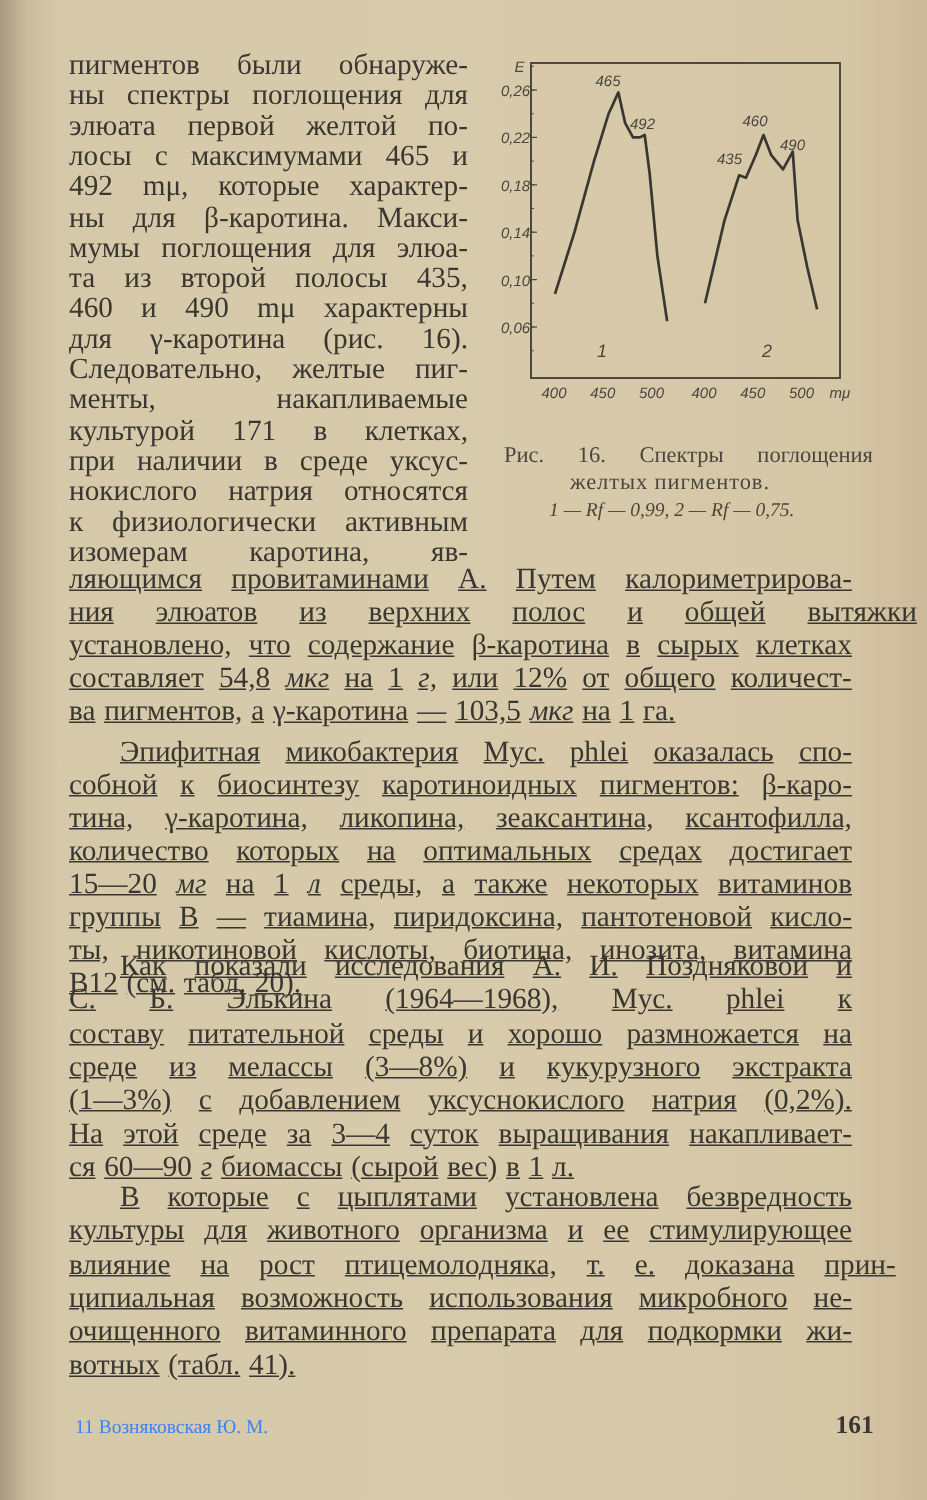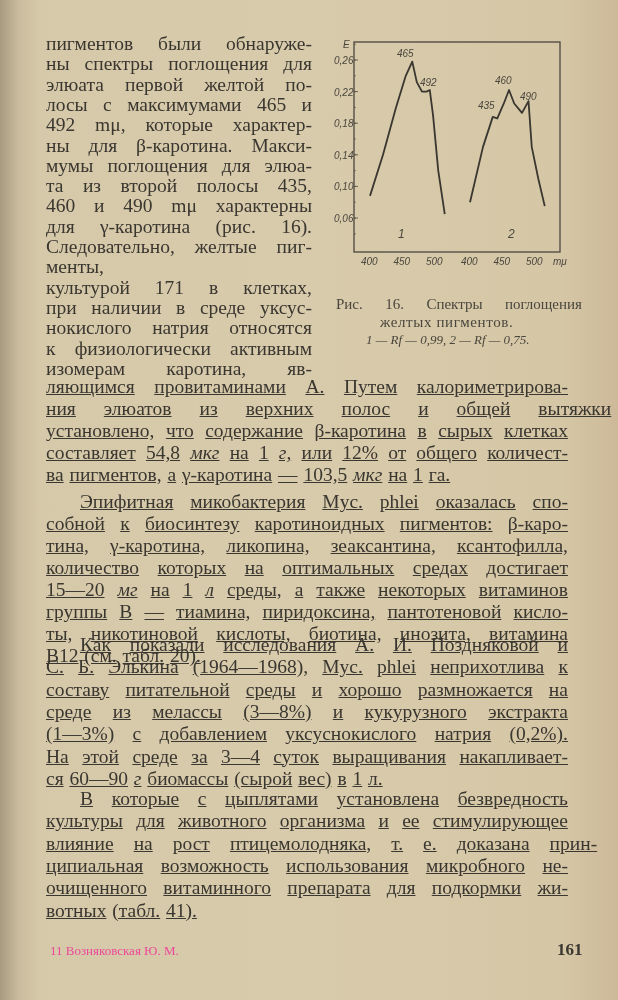--- a/index.html
+++ b/index.html
@@ -155,6 +155,7 @@
   </div>
 <div class="line narrow" style="top: 256.3px;">
     <span>менты,</span>
+    <span>накапливаемые</span>
   </div>
 <div class="line narrow" style="top: 276.6px;">
     <span>культурой</span>

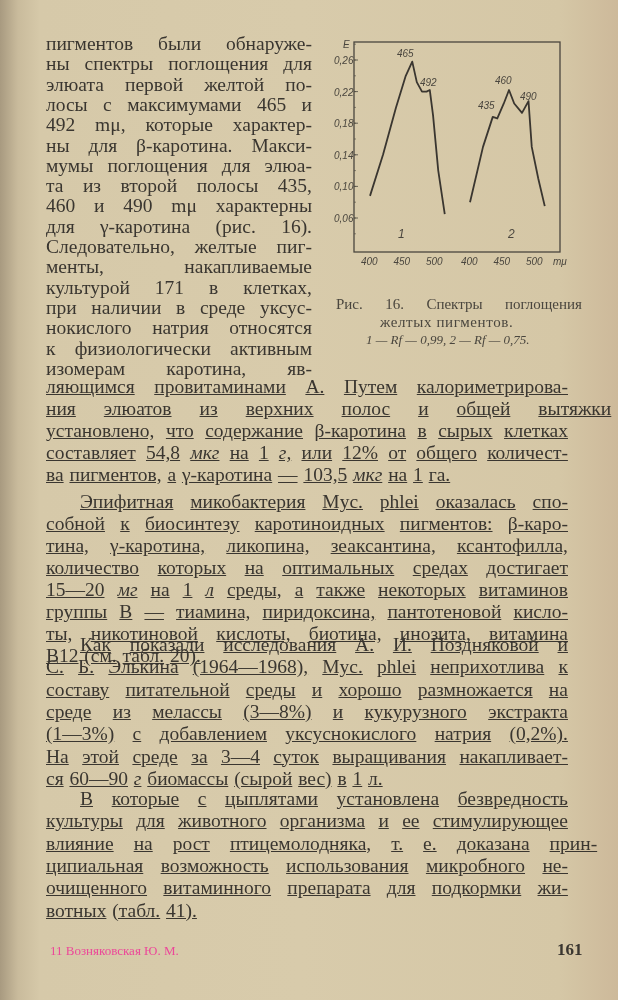--- a/index.html
+++ b/index.html
@@ -320,7 +320,6 @@
     <span>(1964—1968),</span>
     <span>Myc.</span>
     <span>phlei</span>
-    <span>неприхотлива</span>
     <span>к</span>
   </div>
 <div class="line wide" style="top: 678.6px;">

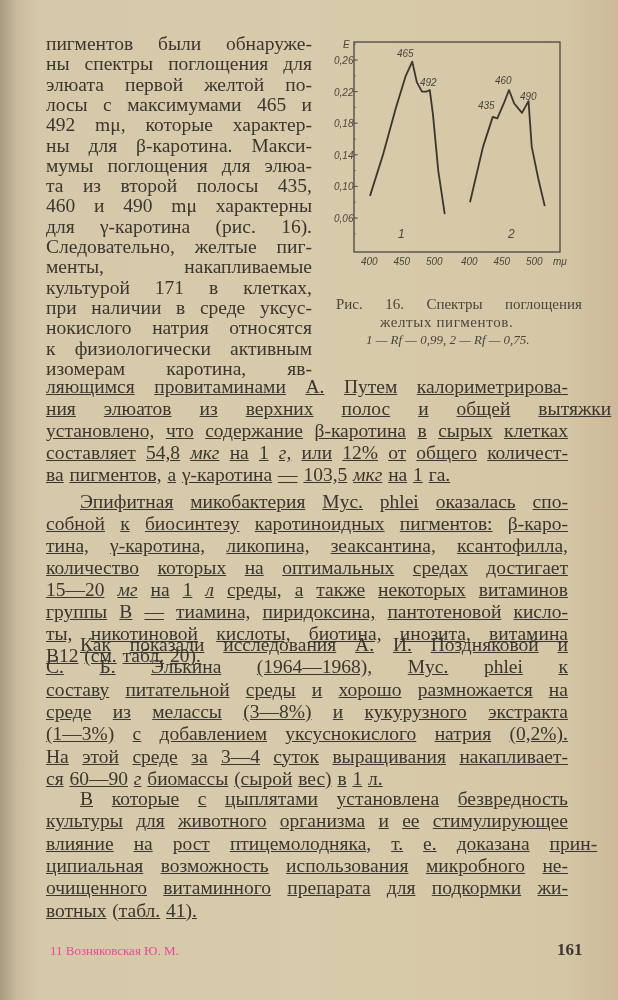--- a/index.html
+++ b/index.html
@@ -14,7 +14,7 @@
   .wide { width:522px; display:flex; justify-content:space-between;text-decoration:underline; }
   .last { justify-content:flex-start; }
   .caption { position:absolute; font-size:15px; color:#4a463e; white-space:nowrap; }
-  .footer-left { position:absolute; left:50px; top:943px; font-size:13px; color:#ec4899; }
+  .footer-left { position:absolute; left:50px; top:943px; font-size:13px; color:#3b82f6; }
   .footer-right { position:absolute; left:557px; top:940px; font-size:17px; font-weight:bold; color:#3a3630; }
   svg text { font-family:"Liberation Sans", "DejaVu Sans", sans-serif; font-style:italic; fill:#4a463e; }
 </style>

